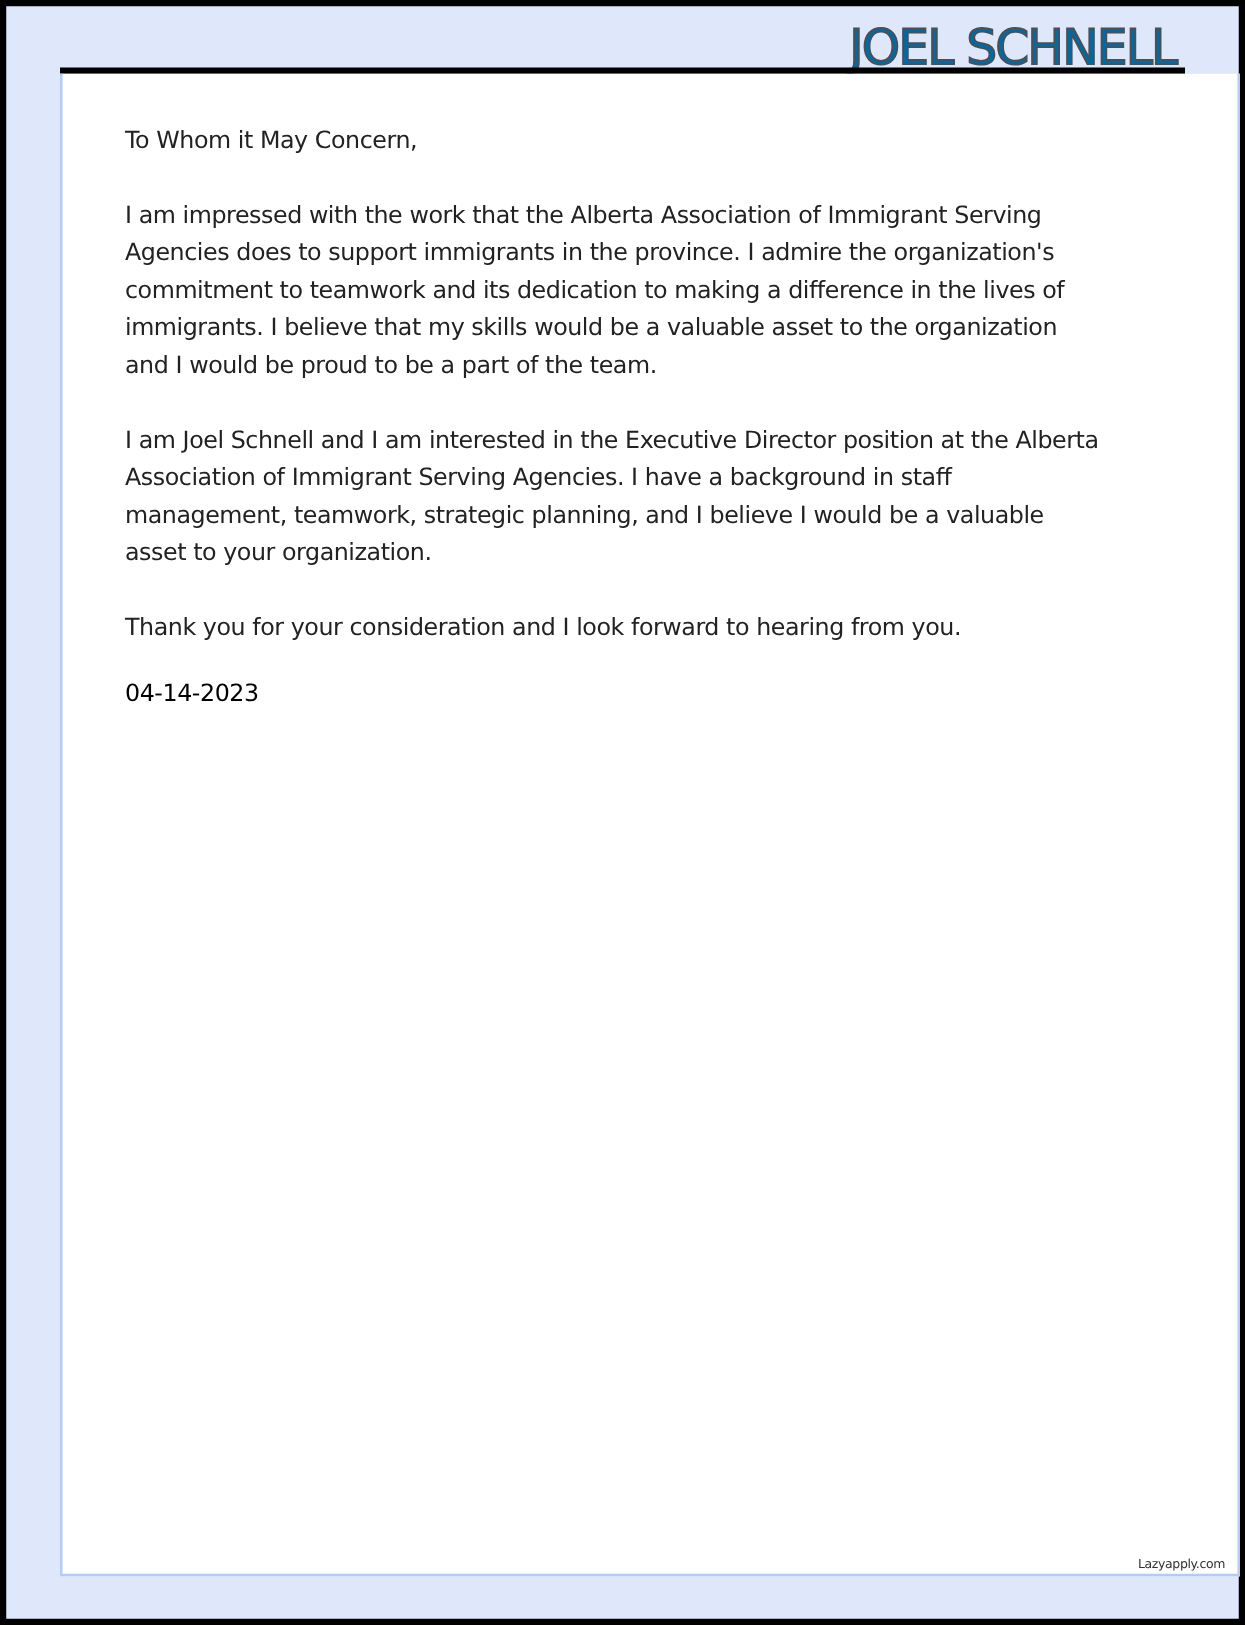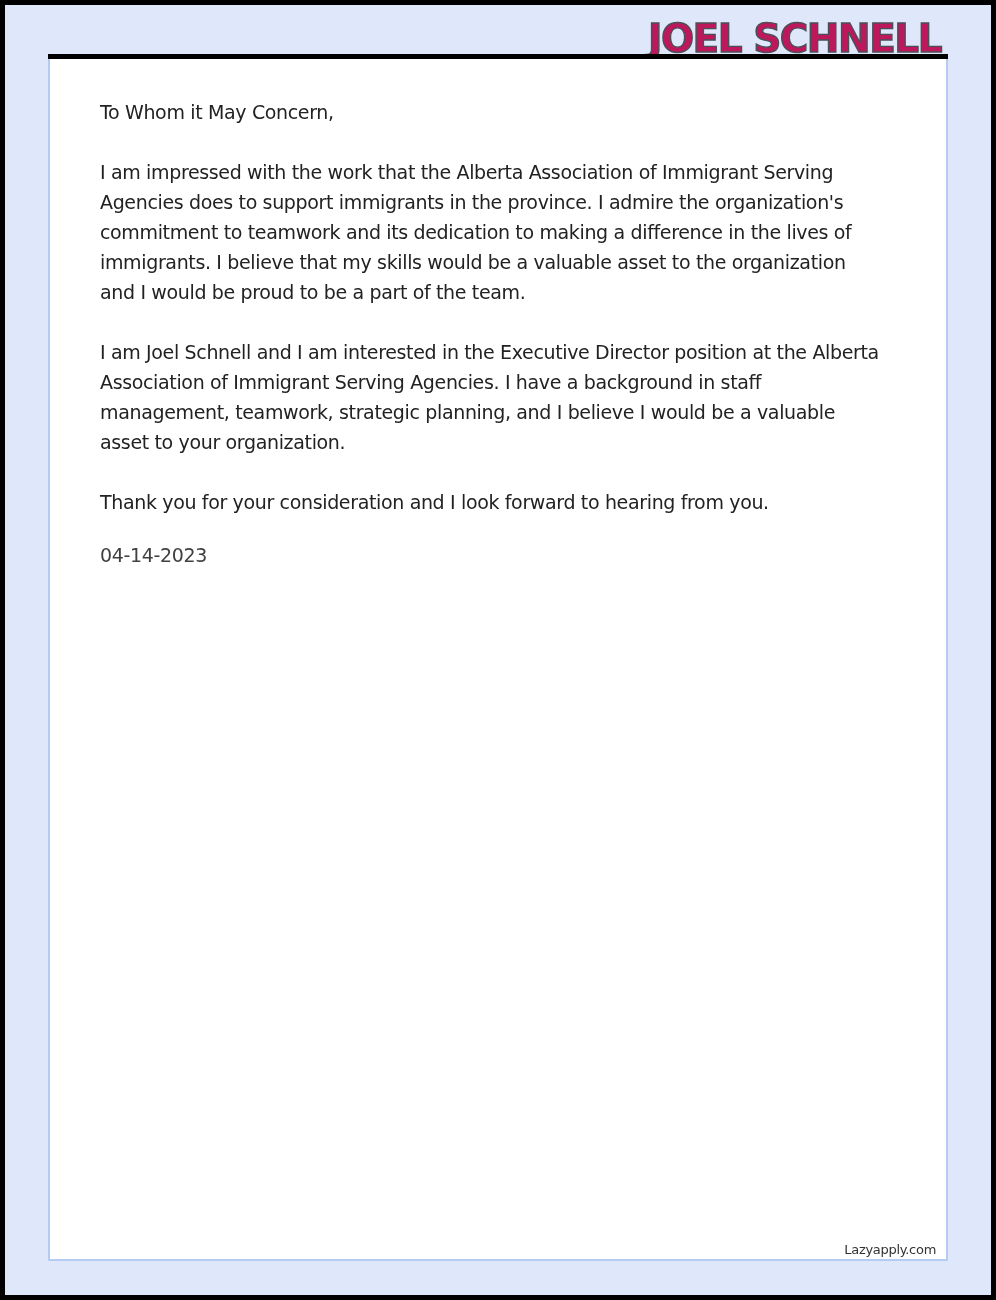--- a/index.html
+++ b/index.html
@@ -15,8 +15,8 @@
   .name {
     position: absolute; right: 50px; top: 12px;
     font-family: "DejaVu Sans", sans-serif;
-    font-size: 39px; font-weight: 700; letter-spacing: -1.5px;
-    color: #be185d;
+    font-size: 39px; font-weight: 400; letter-spacing: -1.5px;
+    color: #0369a1;
     -webkit-text-stroke: 1.4px #4b4f56;
     line-height: 44px;
   }

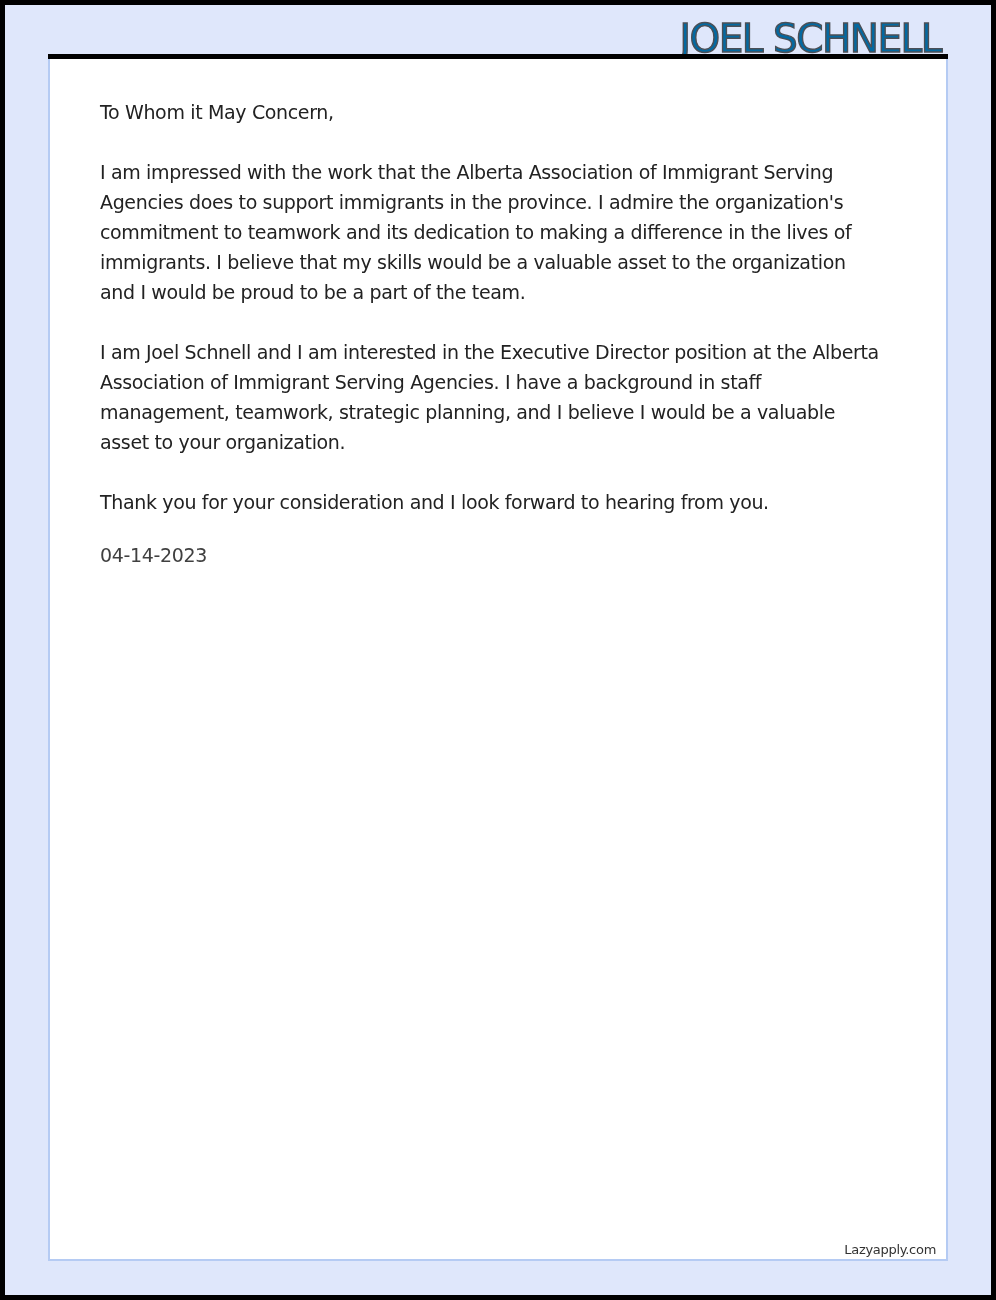--- a/index.html
+++ b/index.html
@@ -30,6 +30,7 @@
     border-left: 2px solid #b5cbf3;
     border-right: 2px solid #b5cbf3;
     border-bottom: 2px solid #b5cbf3;
+    padding-left: 44px;
   }
   .body {
     position: absolute; left: 50px; top: 38px; width: 780px;

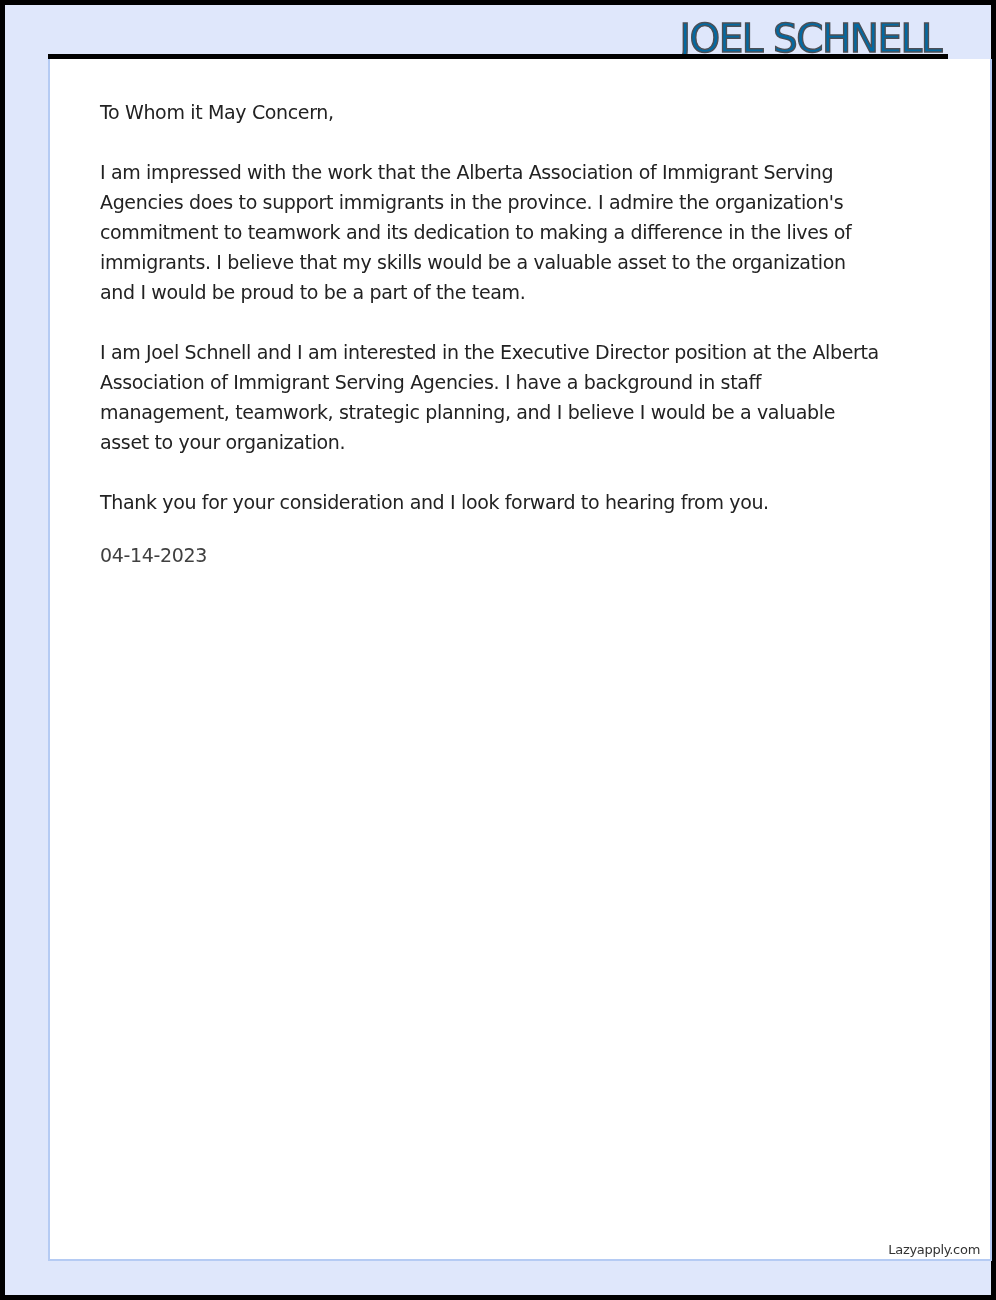--- a/index.html
+++ b/index.html
@@ -39,7 +39,7 @@
   }
   .body p { margin: 0 0 30px 0; }
   .body p.closing { margin-bottom: 23px; }
-  .date { color: #404040; }
+  .date { color: #000000; }
   .footer {
     position: absolute; right: 10px; bottom: 2px;
     font-size: 13px; color: #333; letter-spacing: -0.3px;

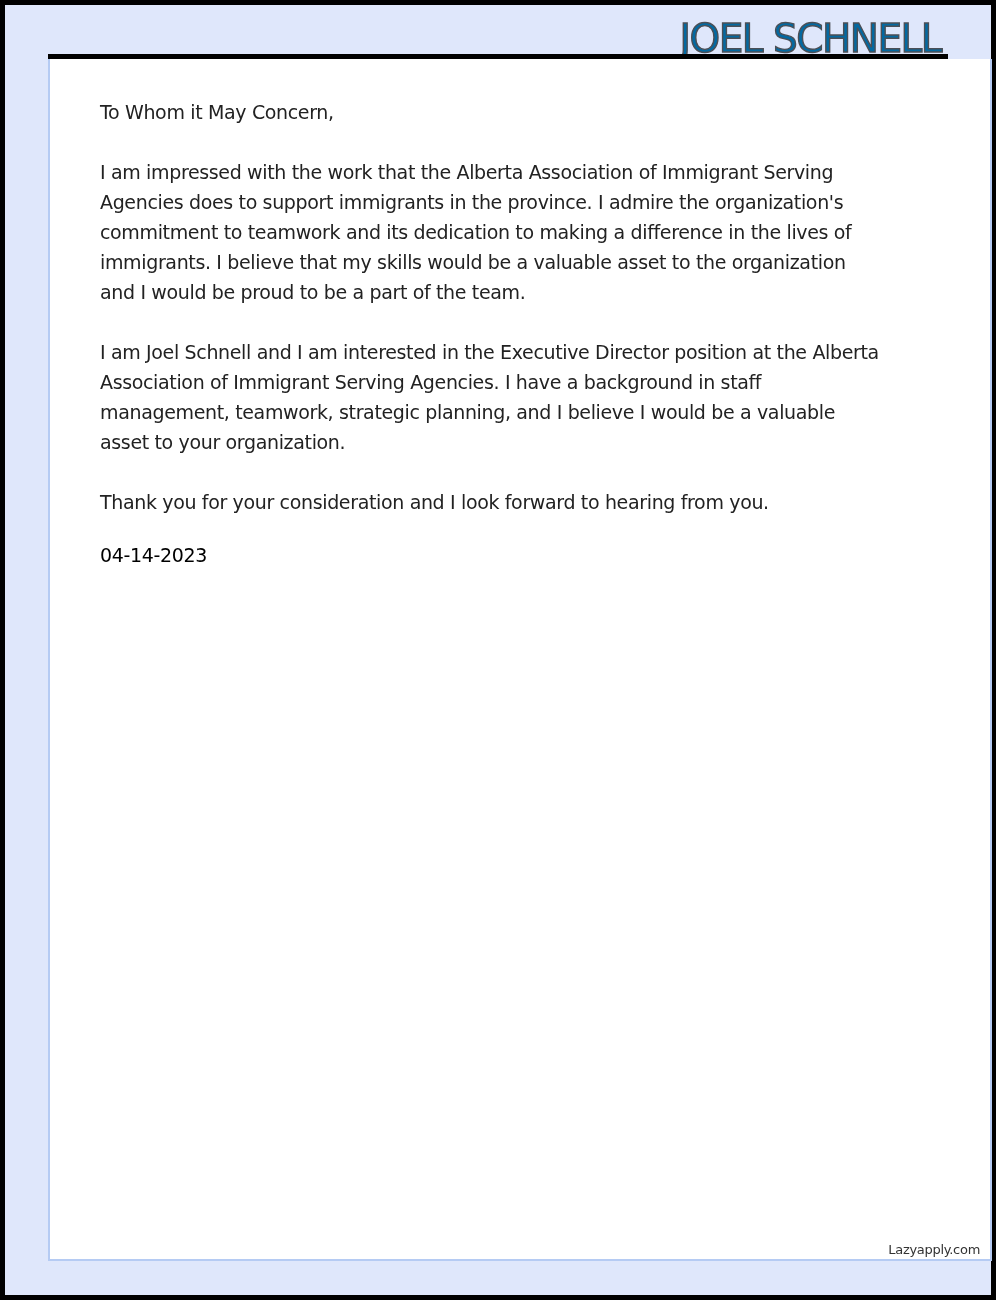--- a/index.html
+++ b/index.html
@@ -42,7 +42,7 @@
   .date { color: #000000; }
   .footer {
     position: absolute; right: 10px; bottom: 2px;
-    font-size: 13px; color: #333; letter-spacing: -0.3px;
+    font-size: 10px; color: #333; letter-spacing: -0.3px;
   }
 </style>
 </head>

